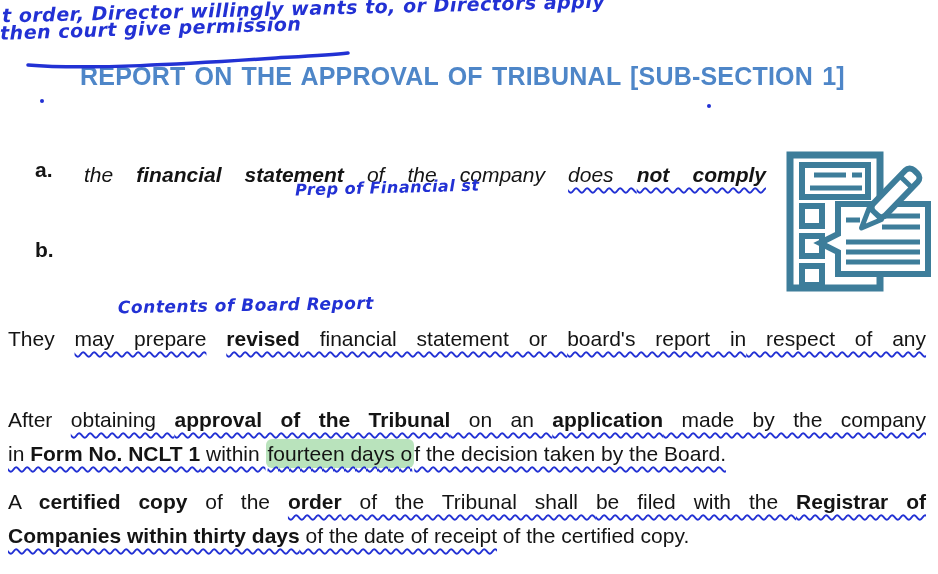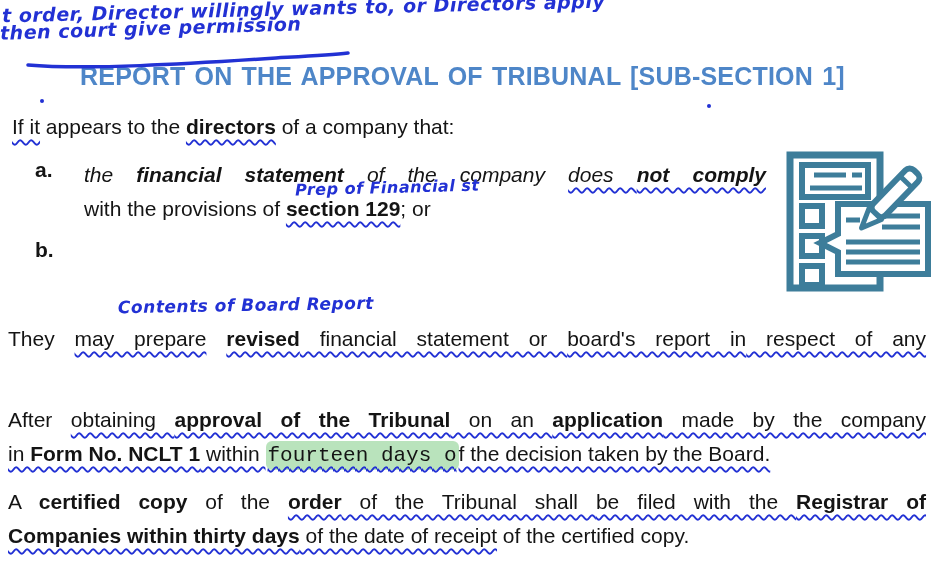--- a/index.html
+++ b/index.html
@@ -94,7 +94,6 @@
   <div class="ink-dot dot-1"></div>
   <div class="ink-dot dot-2"></div>
 
-  <div class="bodyline intro"><span class="u">If it</span><span> appears to the </span><span class="b u">directors</span><span> of a company that:</span></div>
 
   <div class="item-label label-a">a.</div>
   <div class="item-text item-a-text">

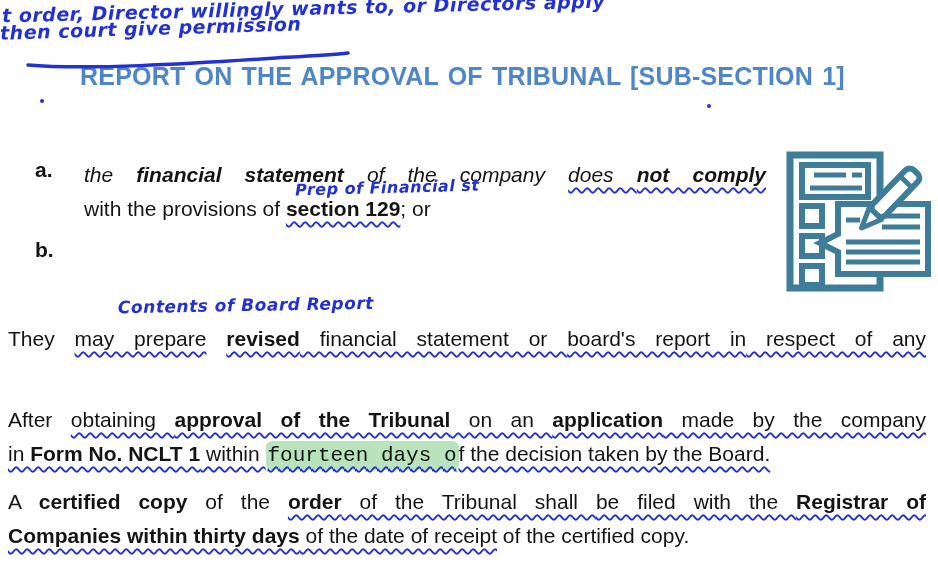--- a/index.html
+++ b/index.html
@@ -98,7 +98,6 @@
   <div class="item-label label-a">a.</div>
   <div class="item-text item-a-text">
     <div class="bodyline fit-item"><span>the </span><span class="b">financial statement</span><span> of the company </span><span class="u">does </span><span class="b u">not comply</span></div>
-    <div class="bodyline"><span>with the provisions of </span><span class="b u">section 129</span><span>; or</span></div>
   </div>
   <div class="hw hw-note-a">Prep of Financial st</div>
 

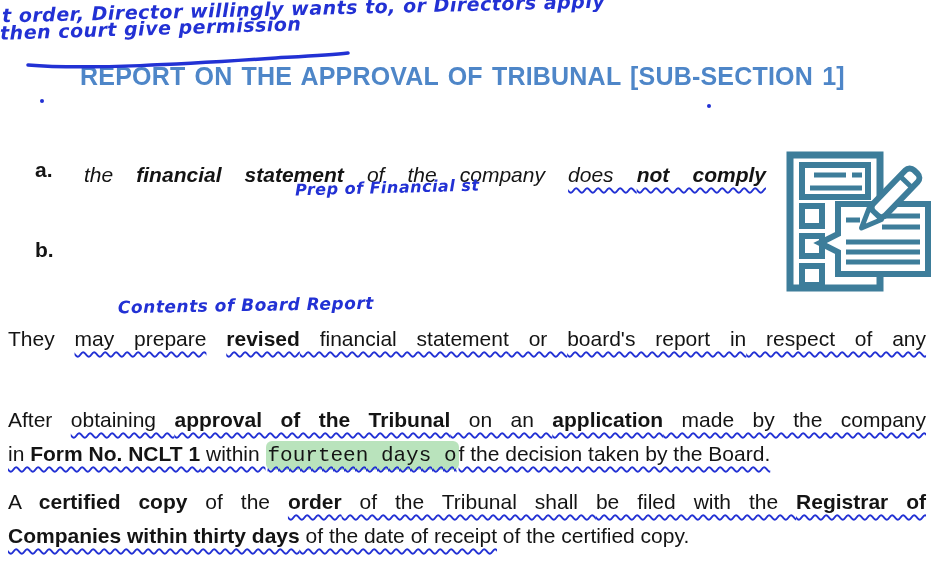--- a/index.html
+++ b/index.html
@@ -63,7 +63,6 @@
     background:var(--hl);
     border-radius:6px;
     padding:3px 2px;
-    font-family:Liberation Mono, monospace;
   }
   .intro{position:absolute;left:12px;top:110px;}
   .item-label{position:absolute;left:35px;font-size:21px;font-weight:700;}

